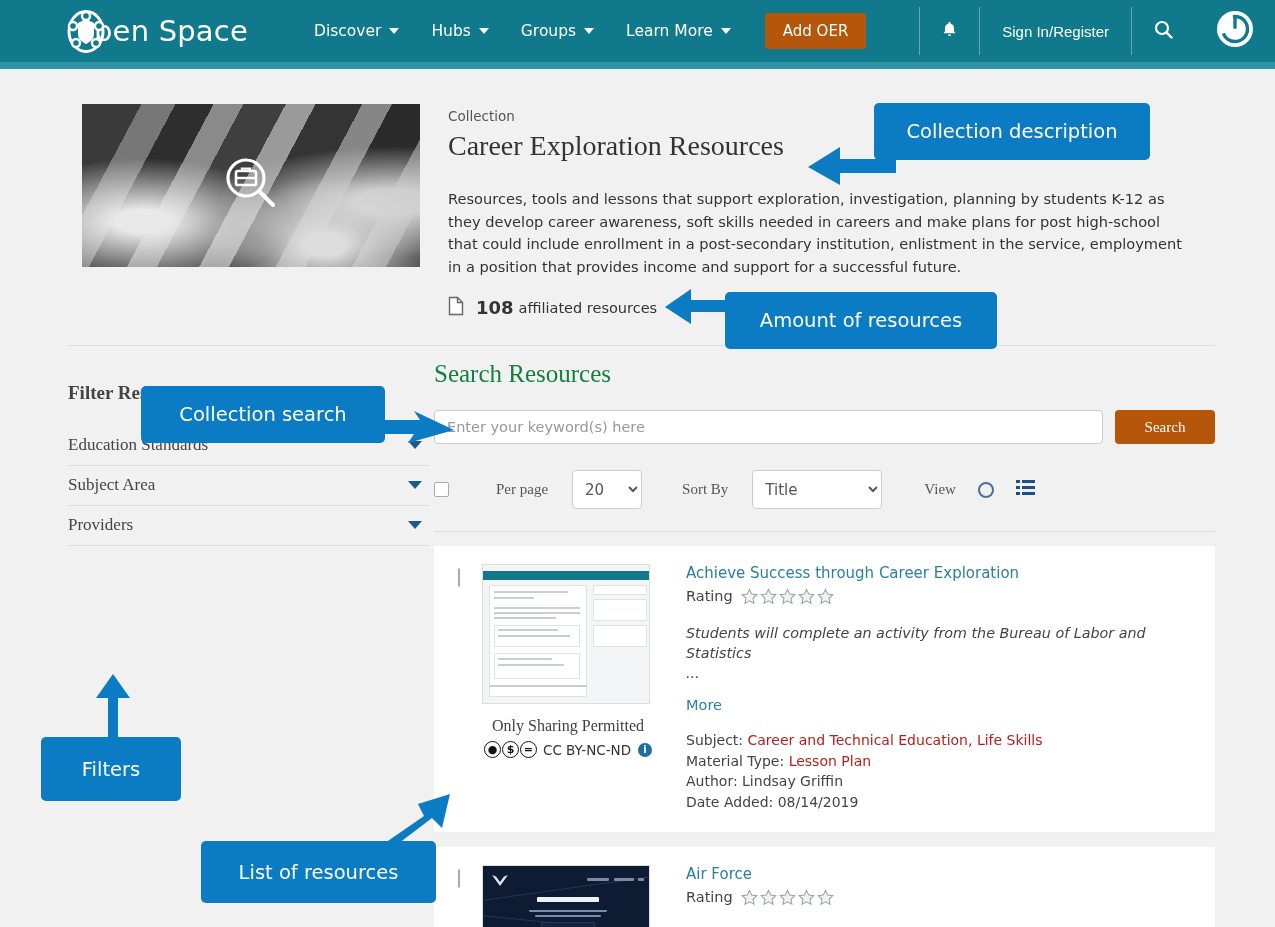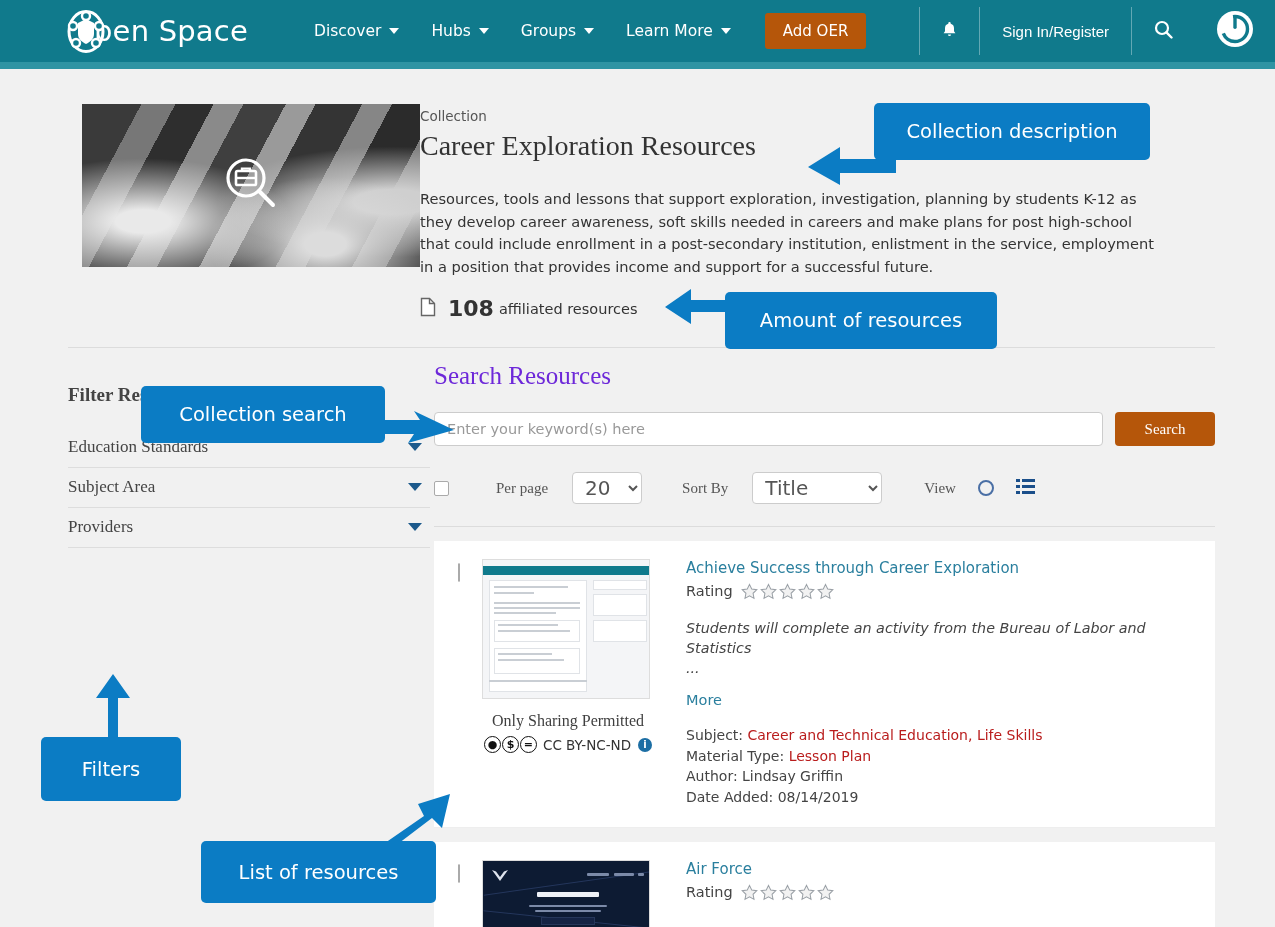--- a/index.html
+++ b/index.html
@@ -79,7 +79,7 @@
   .coll-img .badge {
     position:absolute; left:50%; top:50%; transform:translate(-50%,-50%);
   }
-  .coll-meta { padding-top:4px; flex:1; }
+  .coll-meta { padding-left:28px; padding-top:4px; flex:1; }
   .coll-kicker { font-size:13.5px; color:#555; font-family:"DejaVu Sans", sans-serif; }
   .coll-title {
     font-family:"Liberation Serif", serif;

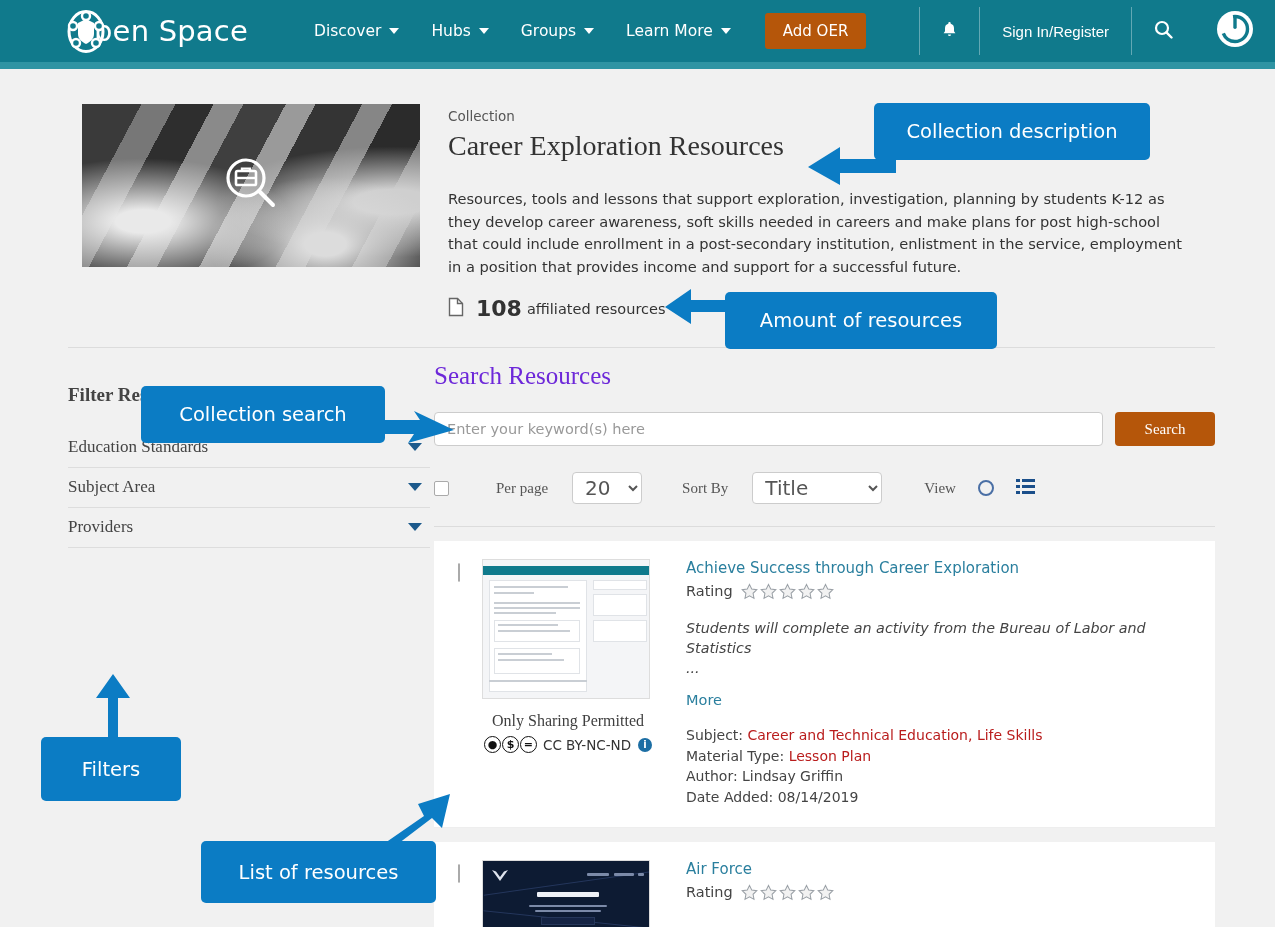--- a/index.html
+++ b/index.html
@@ -93,7 +93,7 @@
     margin-top:18px; display:flex; align-items:center;
     font-size:14.5px; color:#333; font-family:"DejaVu Sans", sans-serif;
   }
-  .coll-count b { font-size:22px; margin:0 5px 0 12px; }
+  .coll-count b { font-size:18px; margin:0 5px 0 12px; }
   .hr { height:1px; background:#dcdcdc; margin:26px 60px 0 68px; }
 
   

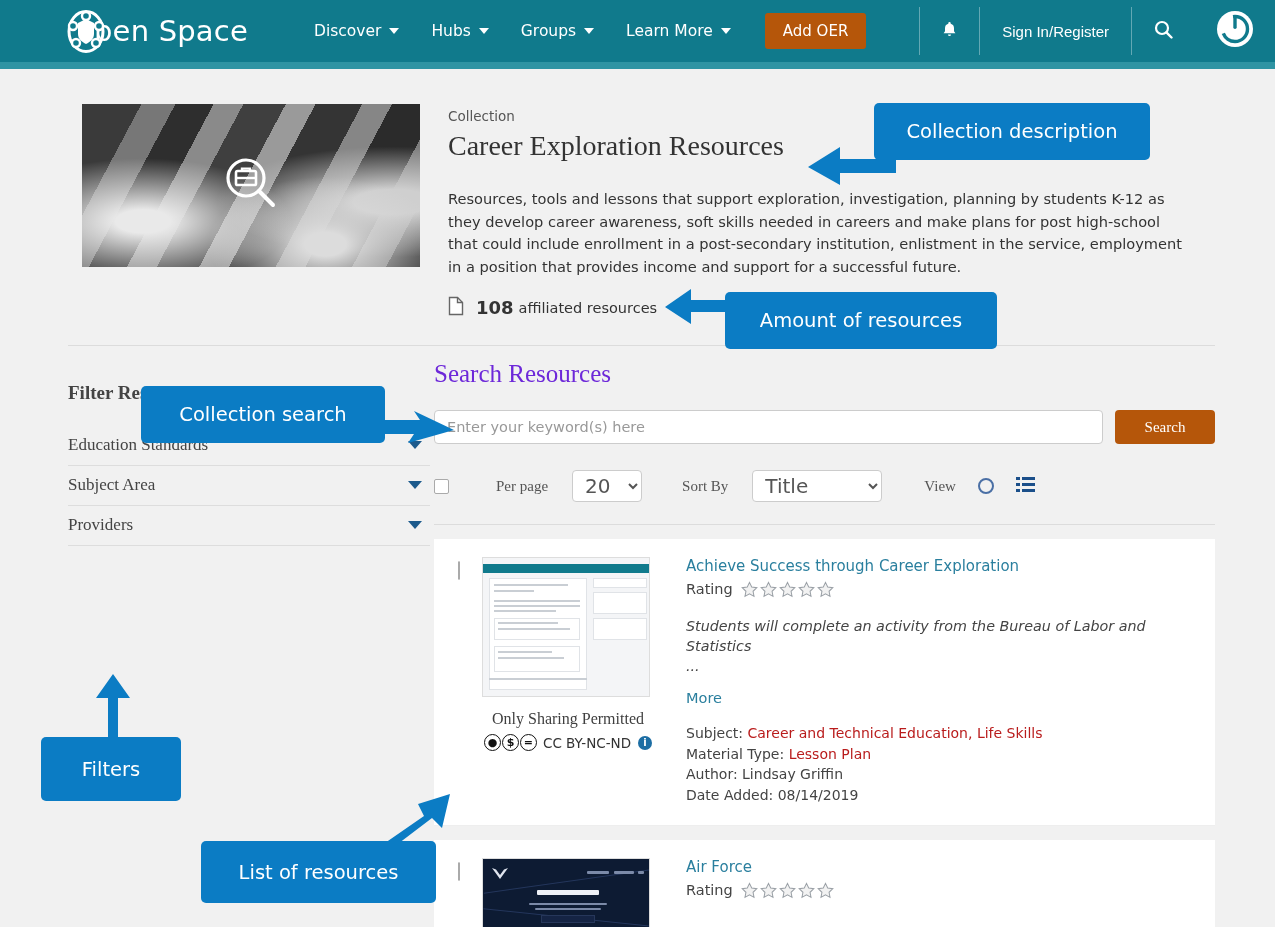--- a/index.html
+++ b/index.html
@@ -117,7 +117,7 @@
   .content { flex:1; padding-top:14px; padding-left:4px; }
   .sr-title {
     font-family:"Liberation Serif", serif; font-size:25px;
-    color:#6d28d9; font-weight:400; margin:0 0 22px;
+    color:#15803d; font-weight:400; margin:0 0 22px;
   }
   .search-row { display:flex; align-items:center; }
   .search-input {

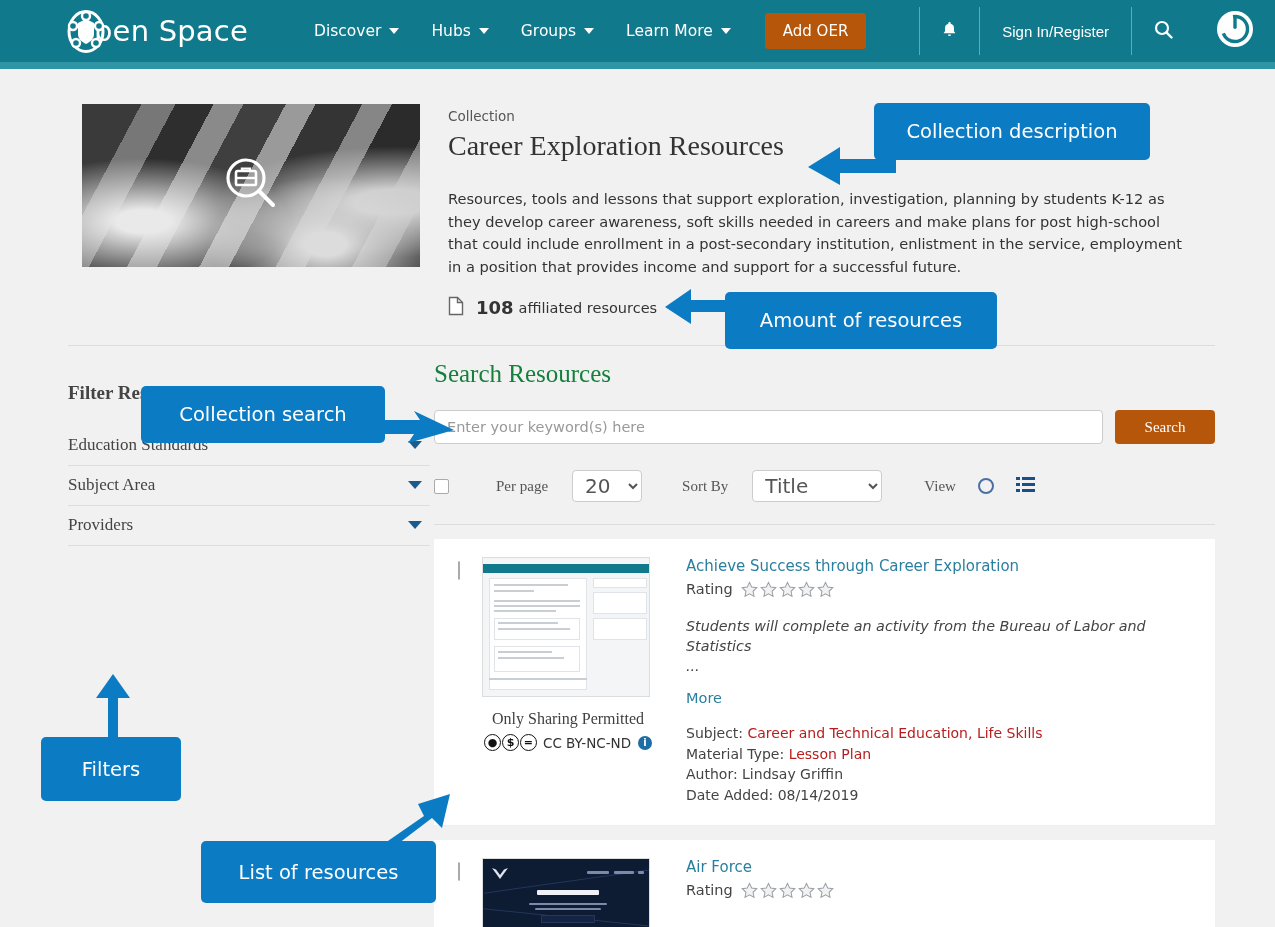--- a/index.html
+++ b/index.html
@@ -140,8 +140,8 @@
     font-family:"Liberation Serif", serif; font-size:15px; color:#555;
   }
   .tb-select {
-    height:32px; border:1px solid #ccc; border-radius:4px; background:#fff;
-    font-size:20px; color:#555; padding:0 8px;
+    height:39px; border:1px solid #ccc; border-radius:4px; background:#fff;
+    font-size:15px; color:#555; padding:0 8px;
     font-family:"DejaVu Sans", sans-serif;
   }
   .view-circle {

